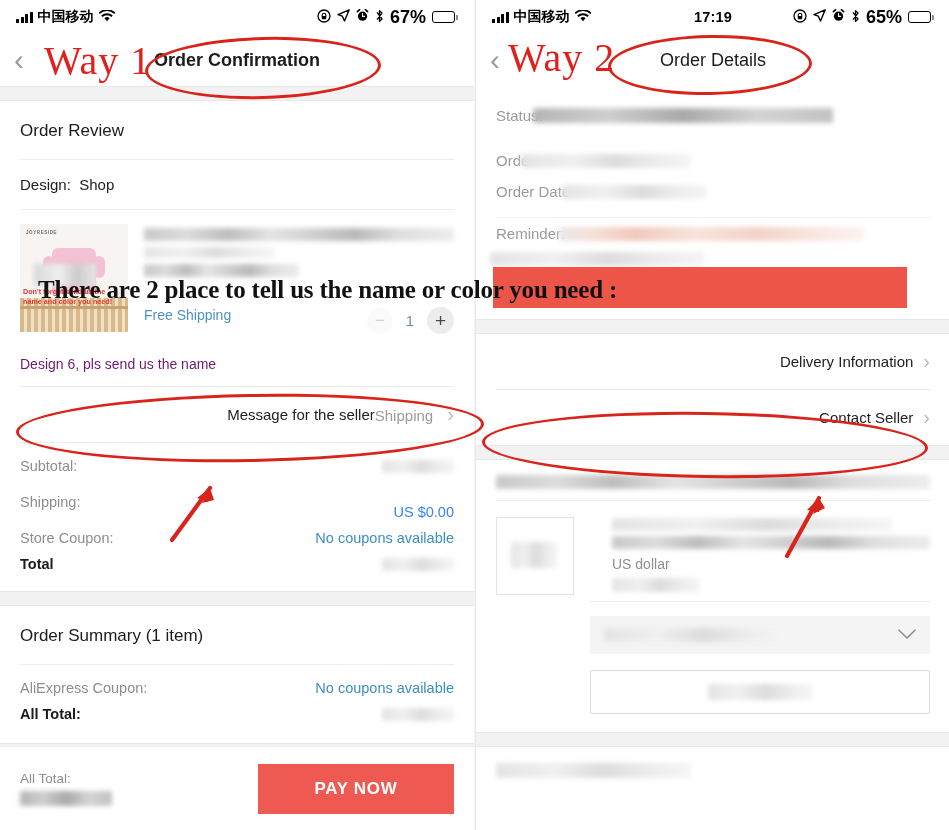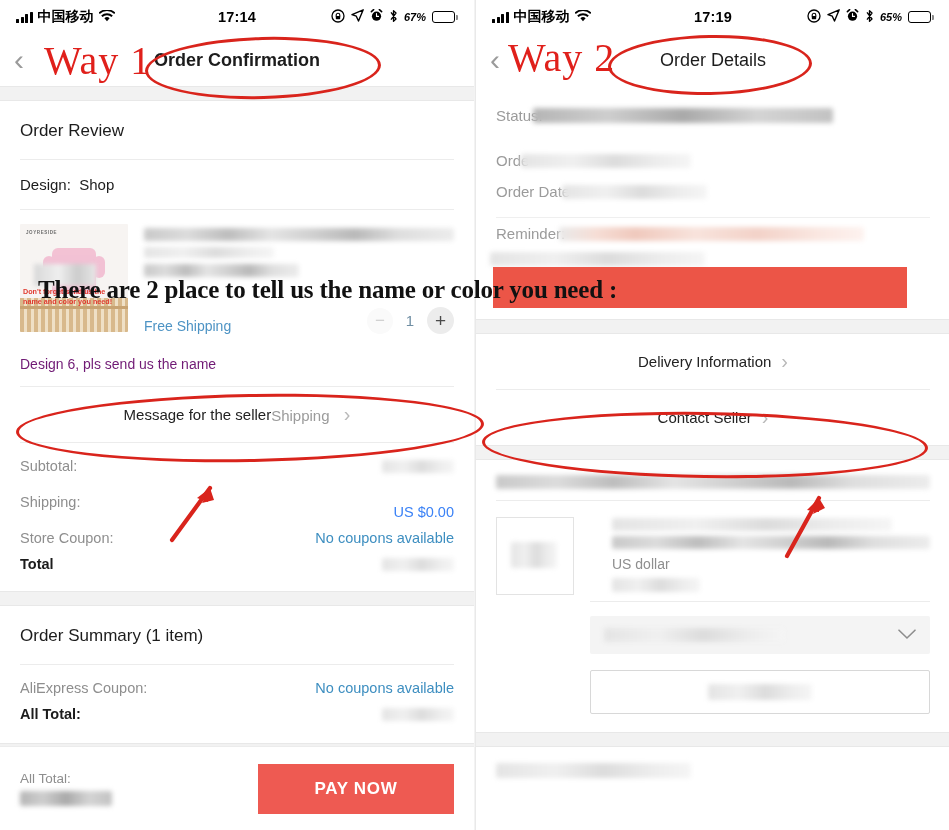--- a/index.html
+++ b/index.html
@@ -179,7 +179,6 @@
             </svg>
         </span>
       </div>
-      <div class="sb-center">17:14</div>
       <div class="sb-right">
         <span>
           <svg width="14" height="14" viewBox="0 0 14 14">

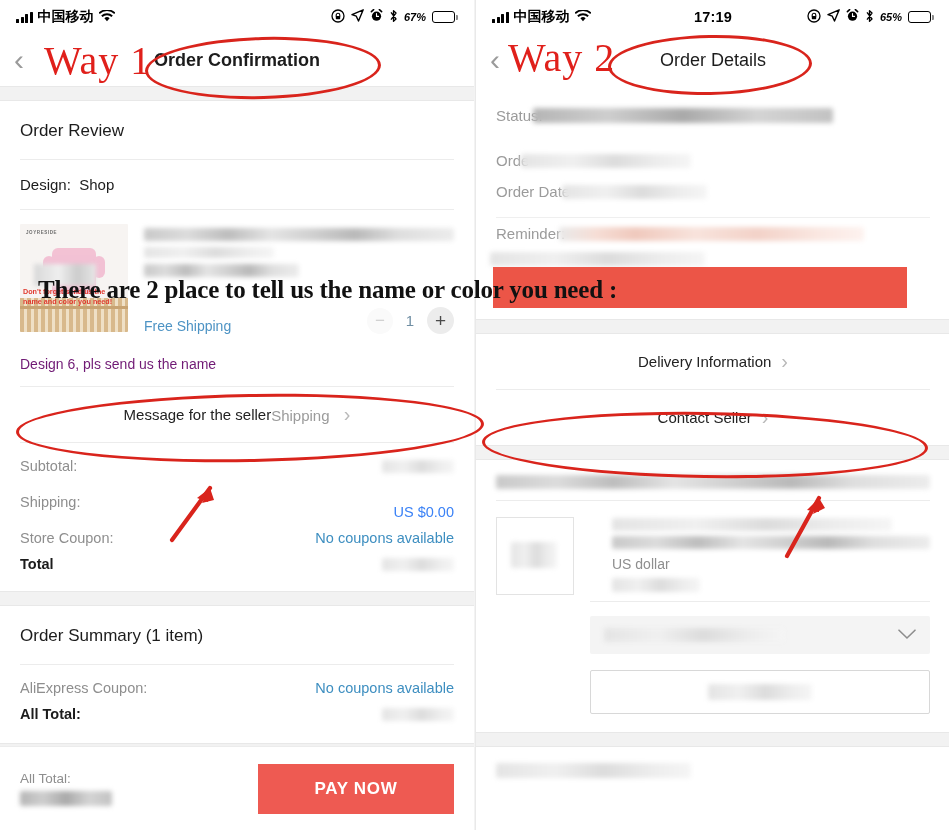--- a/index.html
+++ b/index.html
@@ -40,7 +40,7 @@
   .signal i:nth-child(4){height:11px;}
   .carrier{font-size:14px;font-weight:bold;}
   .wifi{display:inline-block;}
-  .batt-pct{font-size:11px;font-weight:bold;font-style:italic;}
+  .batt-pct{font-size:18px;font-weight:bold;}
   .battery{display:inline-flex;align-items:center;}
   .battery .shell{width:23px;height:12px;border:1.6px solid #000;border-radius:3px;
      padding:1.3px;box-sizing:border-box;display:block;}

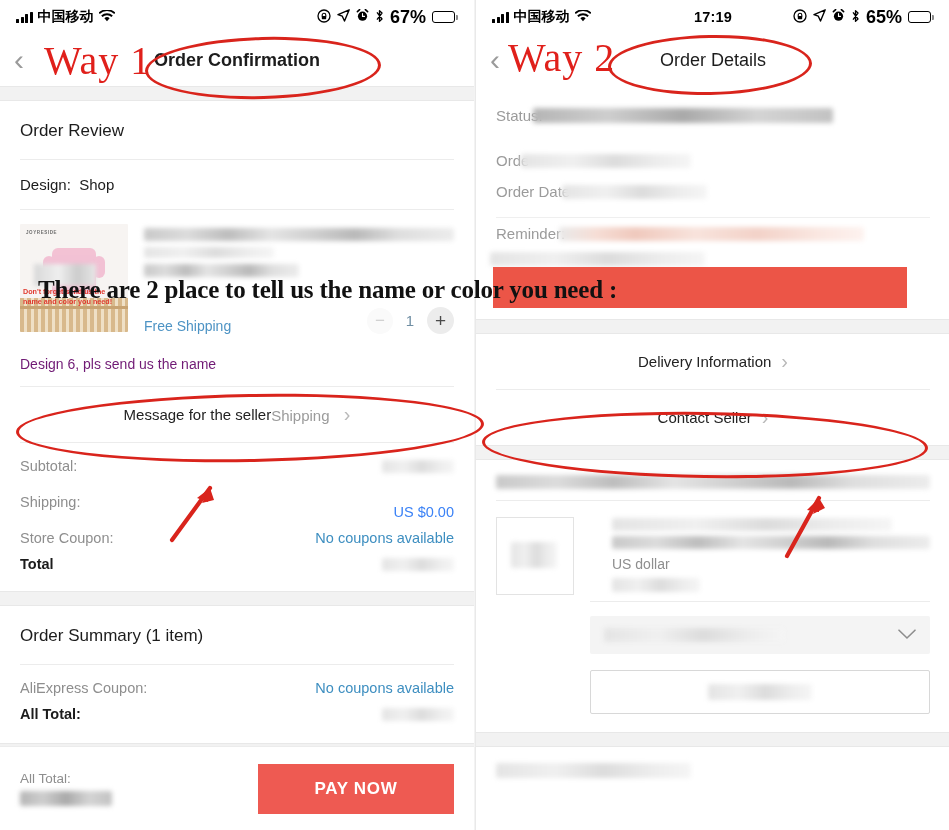--- a/index.html
+++ b/index.html
@@ -108,7 +108,7 @@
      font-family:"Liberation Sans",sans-serif;}
   .pinfo{flex:1;min-width:0;padding-top:4px;}
   .pline{display:block;margin-bottom:6px;}
-  .pmeta{display:flex;align-items:flex-end;justify-content:space-between;margin-top:30px;}
+  .pmeta{display:flex;align-items:flex-start;justify-content:space-between;margin-top:30px;}
   .ship{color:#4d93c4;font-size:14px;}
   .qty{display:flex;align-items:center;gap:12px;}
   .qty .minus{width:26px;height:26px;border-radius:50%;background:#fafafa;

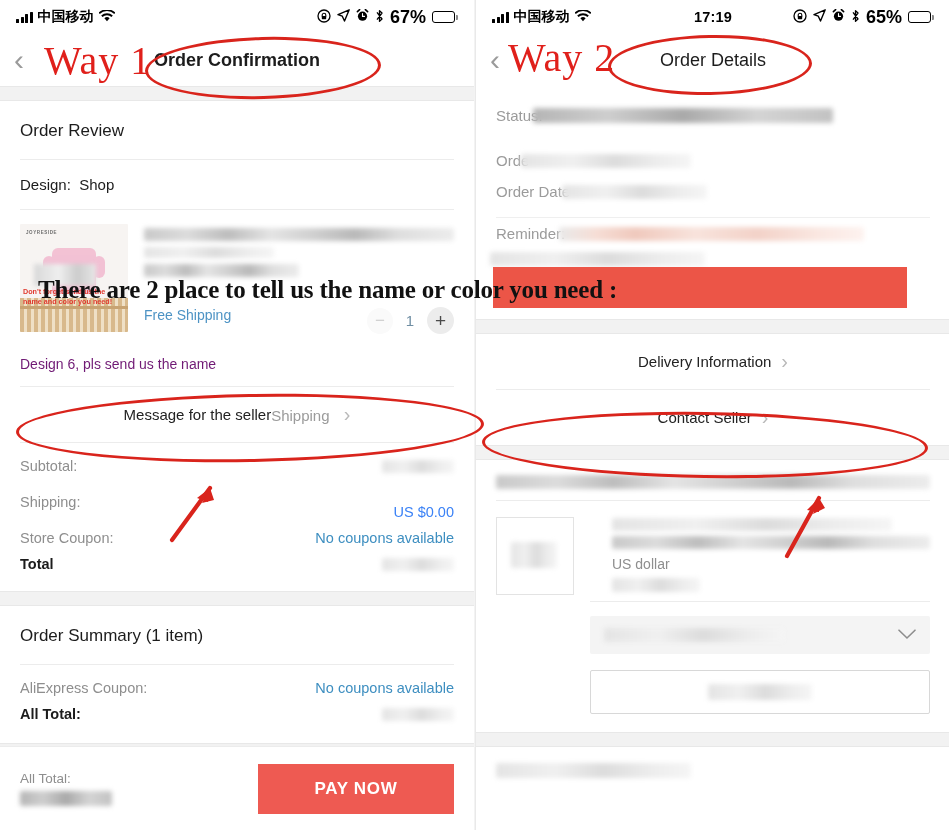--- a/index.html
+++ b/index.html
@@ -70,7 +70,7 @@
   .card{background:#fff;padding:0 20px;}
   .sec-title{font-size:17px;color:#1c1c1c;padding:20px 0 18px;}
   .divider{height:1px;background:#ececec;}
-  .row{display:flex;align-items:center;justify-content:center;
+  .row{display:flex;align-items:center;justify-content:flex-end;
        padding:16px 0;font-size:15px;color:#222;}
   .row .chev{color:#b9b9b9;font-size:20px;font-weight:300;margin-left:10px;}
   .row .right-val{color:#9b9b9b;font-size:15px;}

